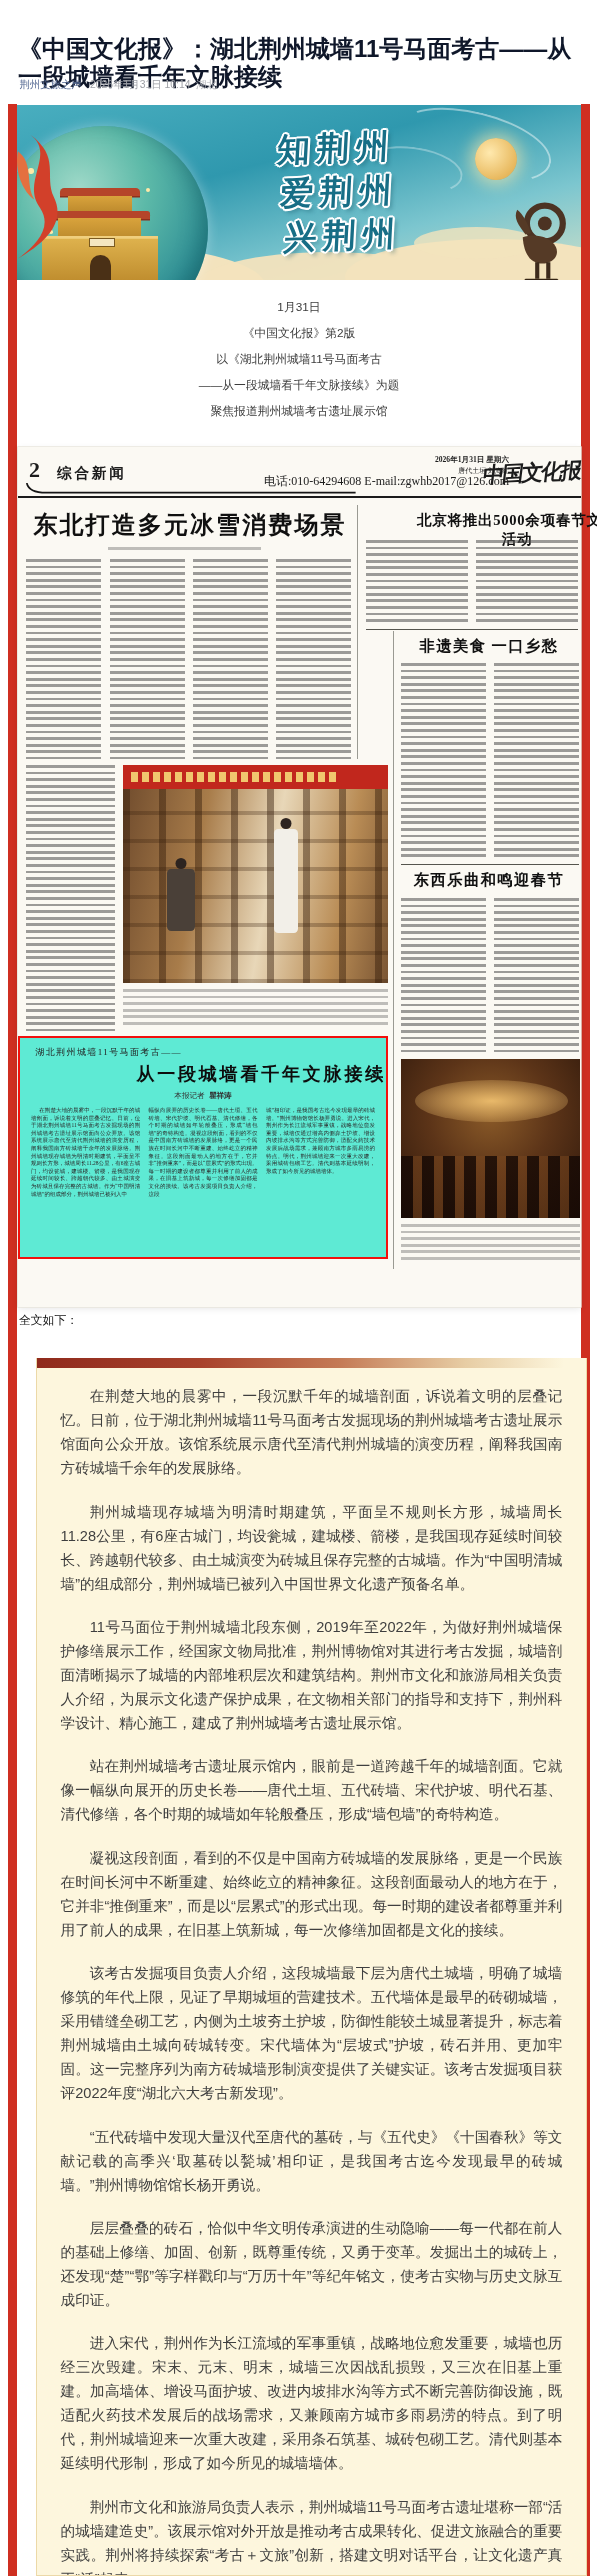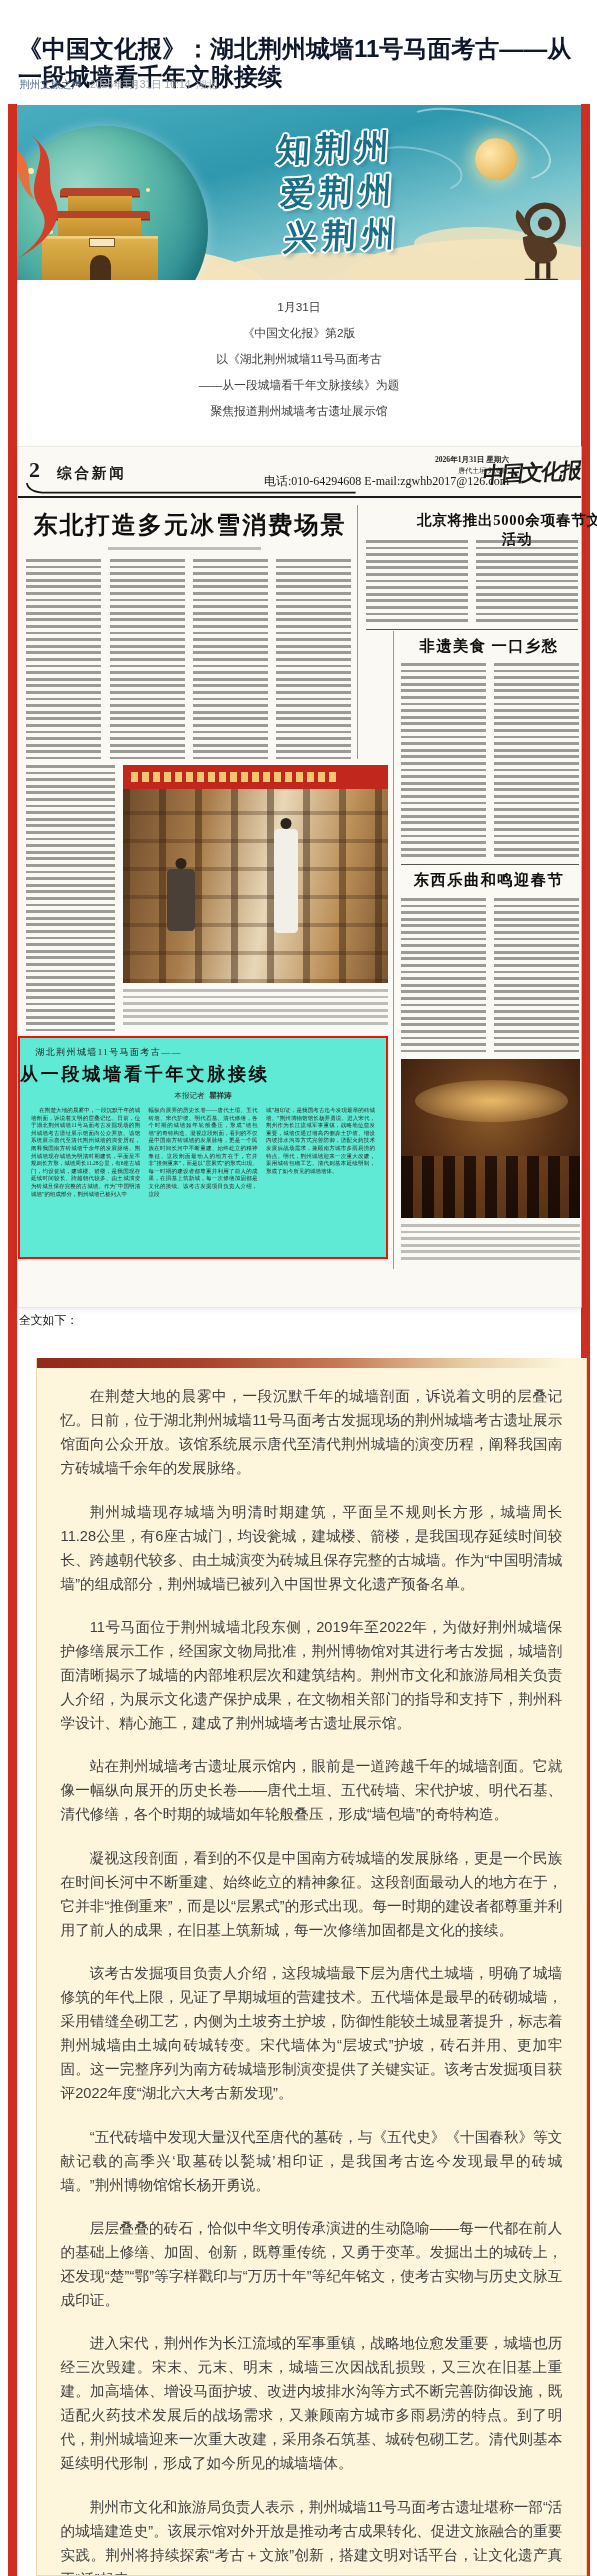--- a/index.html
+++ b/index.html
@@ -102,7 +102,7 @@
   
   .redbox{position:absolute;left:0px;top:589px;width:366px;height:219px;border:2.8px solid #f2100c;background:#5eead4;}
   .rb-eyebrow{position:absolute;left:15.3px;top:8.3px;font-size:9px;letter-spacing:1.4px;color:#222;}
-  .rb-title{position:absolute;left:0;top:23.6px;width:100%;text-align:left;font-size:18px;font-weight:bold;letter-spacing:2.8px;color:#0d0d0d;font-family:Liberation Mono, monospace;}
+  .rb-title{position:absolute;left:0;top:23.6px;width:100%;text-align:right;font-size:18px;font-weight:bold;letter-spacing:2.8px;color:#0d0d0d;font-family:Liberation Mono, monospace;}
   .rb-byline{position:absolute;left:0;top:53px;width:100%;text-align:center;font-size:7.6px;color:#333;}
   .rb-byline b{margin-left:4.2px;}
   .rb-cols{position:absolute;left:11px;right:11px;top:69px;bottom:8.3px;display:flex;gap:8.3px;overflow:hidden;}

